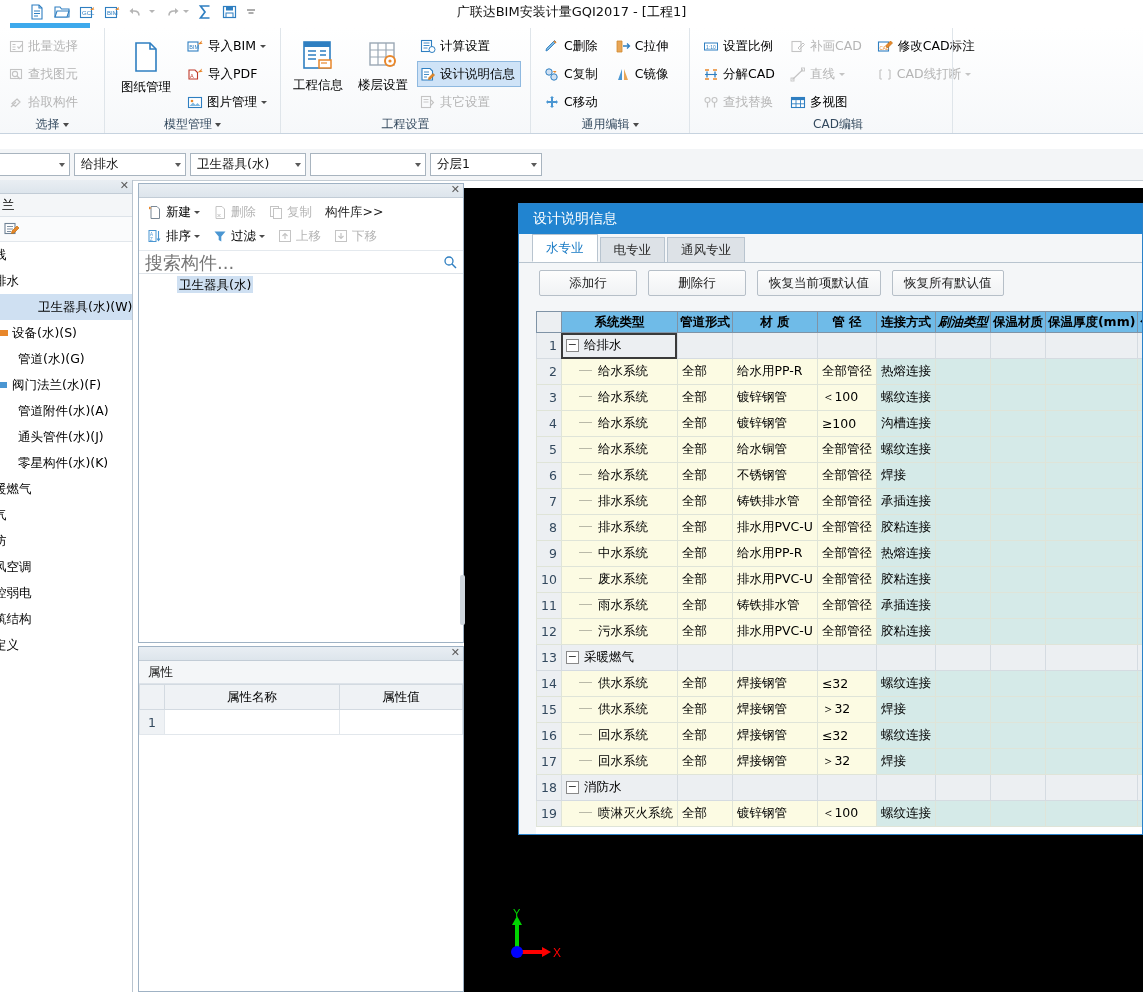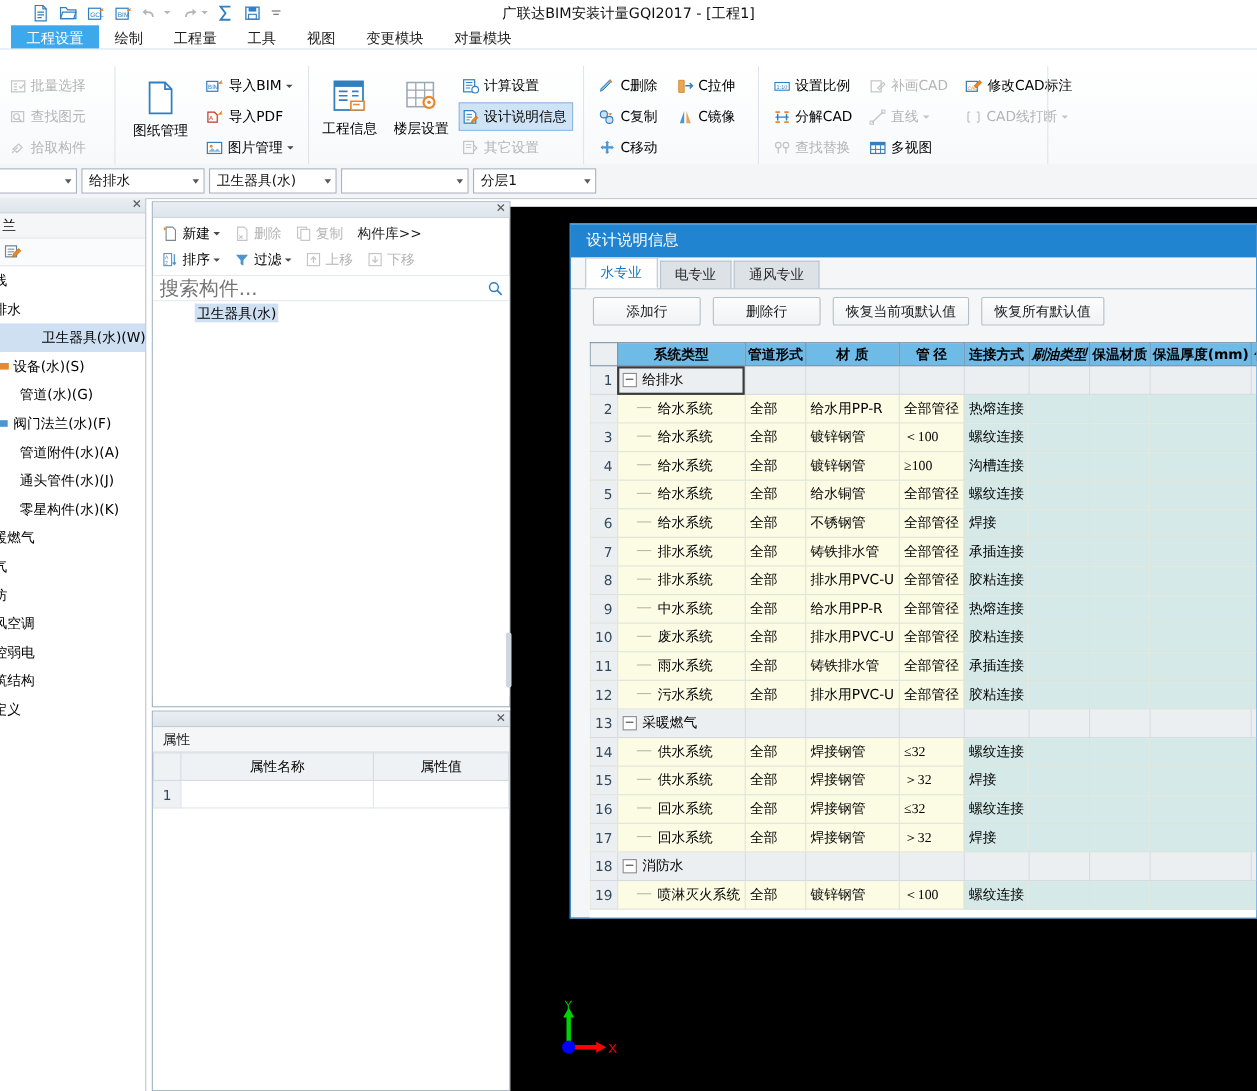--- a/index.html
+++ b/index.html
@@ -42,7 +42,7 @@
 
   
   .ribbon {
-    position:absolute; left:0; top:60px; width:1143px; height:105px;
+    position:absolute; left:0; top:28px; width:1143px; height:105px;
     background:linear-gradient(#ffffff,#f6f8fa);
     border-bottom:1px solid #c7d3df;
     display:flex; align-items:stretch;justify-content:center;

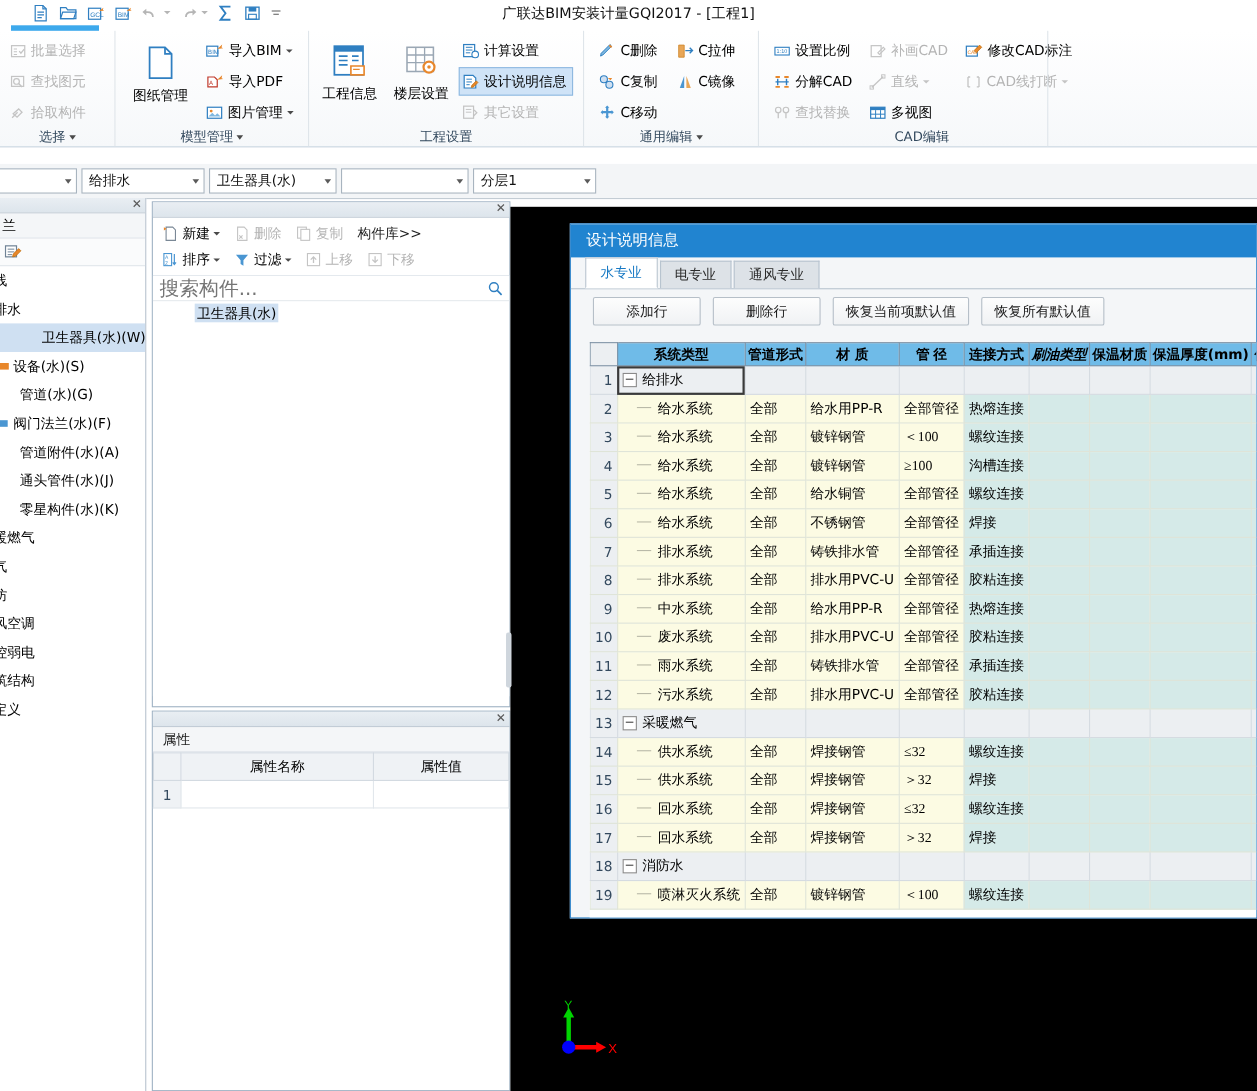--- a/index.html
+++ b/index.html
@@ -197,7 +197,7 @@
   }
   .treeline { display:inline-block; width:13px; border-top:1px solid #b9b9a8; margin:0 6px 3px 13px; vertical-align:middle;}
   .cellsel { outline:2px solid #3a3a3a; outline-offset:-2px; }
-  .c-sys{width:112px;} .c-form{width:62px;} .c-mat{width:86px;} .c-dia{width:58px;font-family:Liberation Serif, serif;}
+  .c-sys{width:112px;} .c-form{width:62px;} .c-mat{width:86px;} .c-dia{width:58px;}
   .c-conn{width:60px;} .c-oil{width:50px;font-style:italic;} .c-ins{width:50px;} .c-th{width:76px;} .c-prot{width:60px;}
 </style>
 </head>

